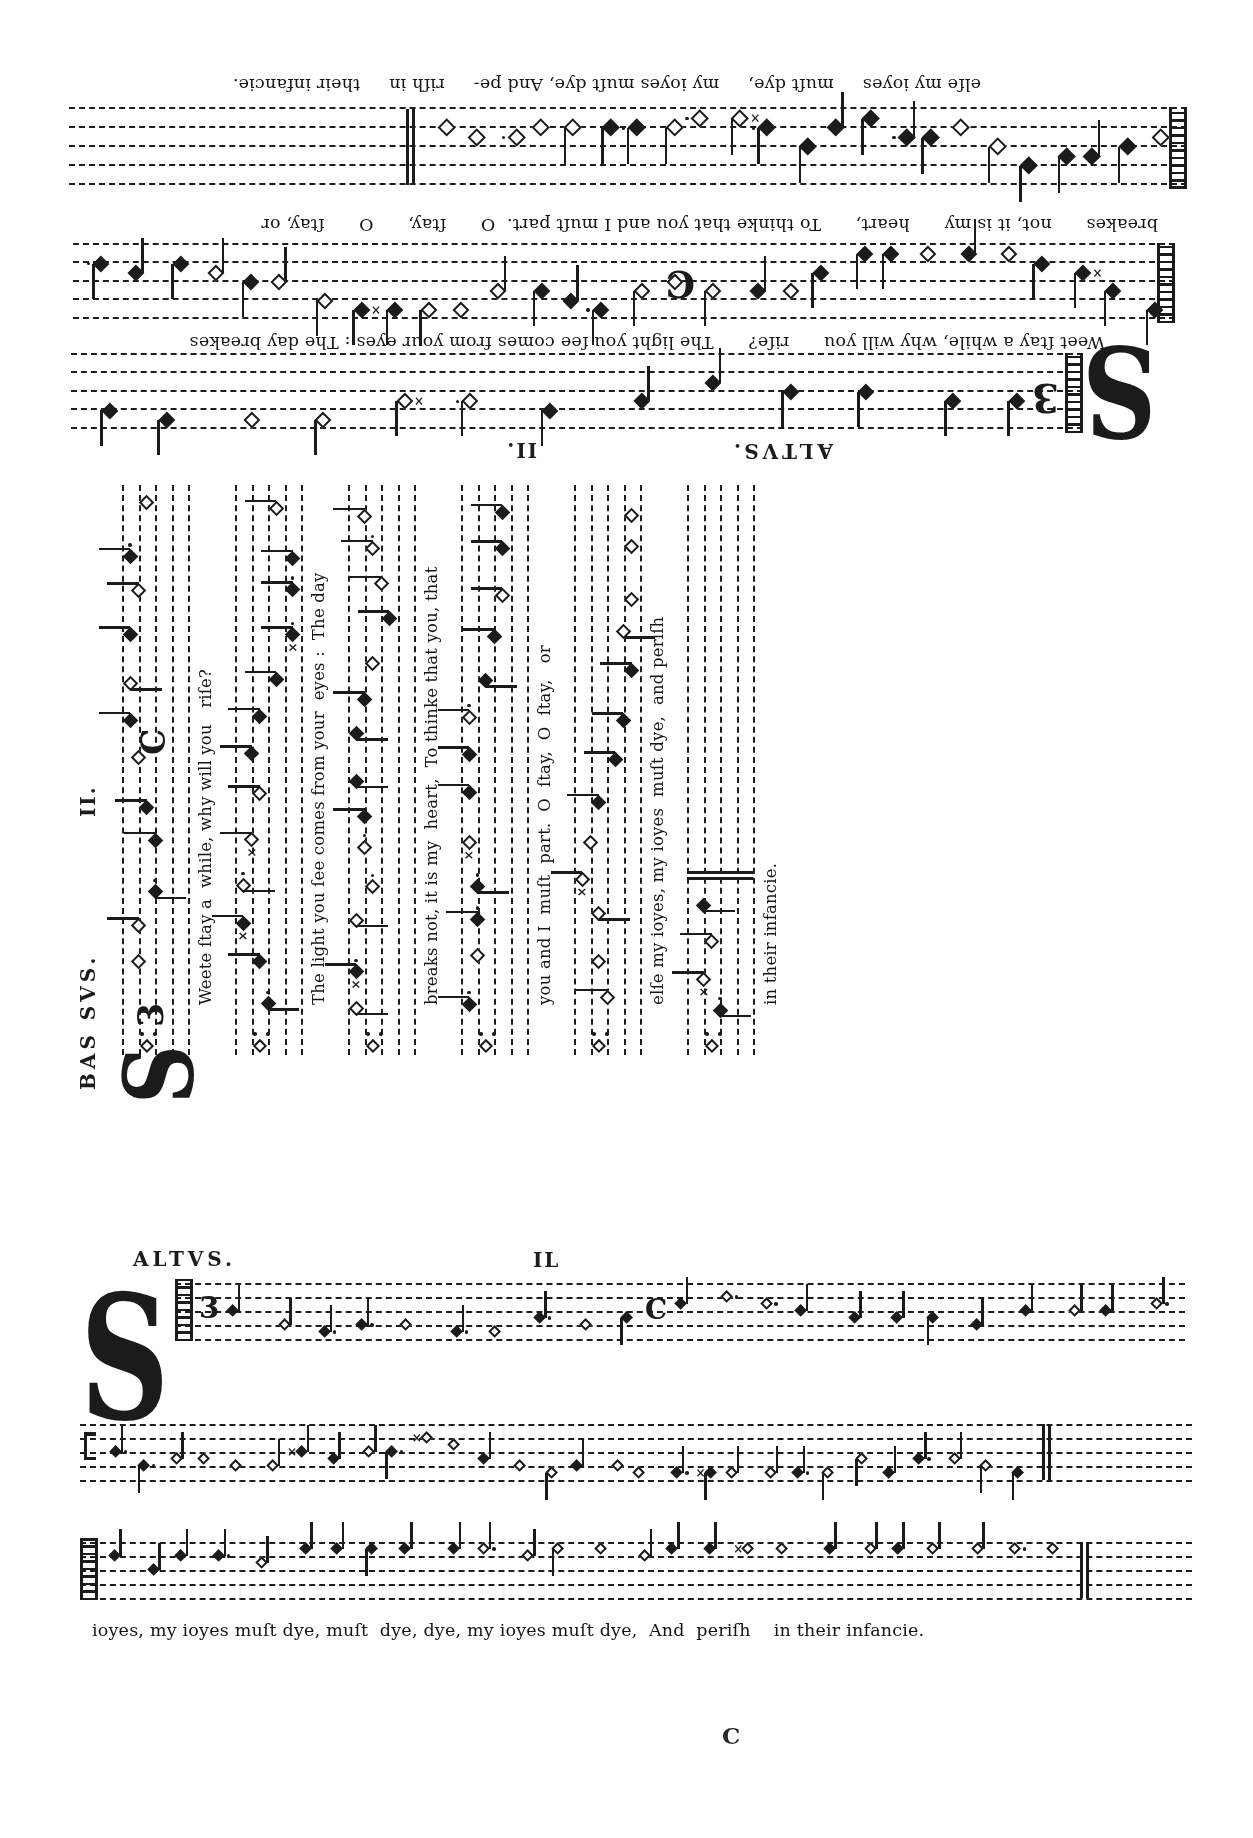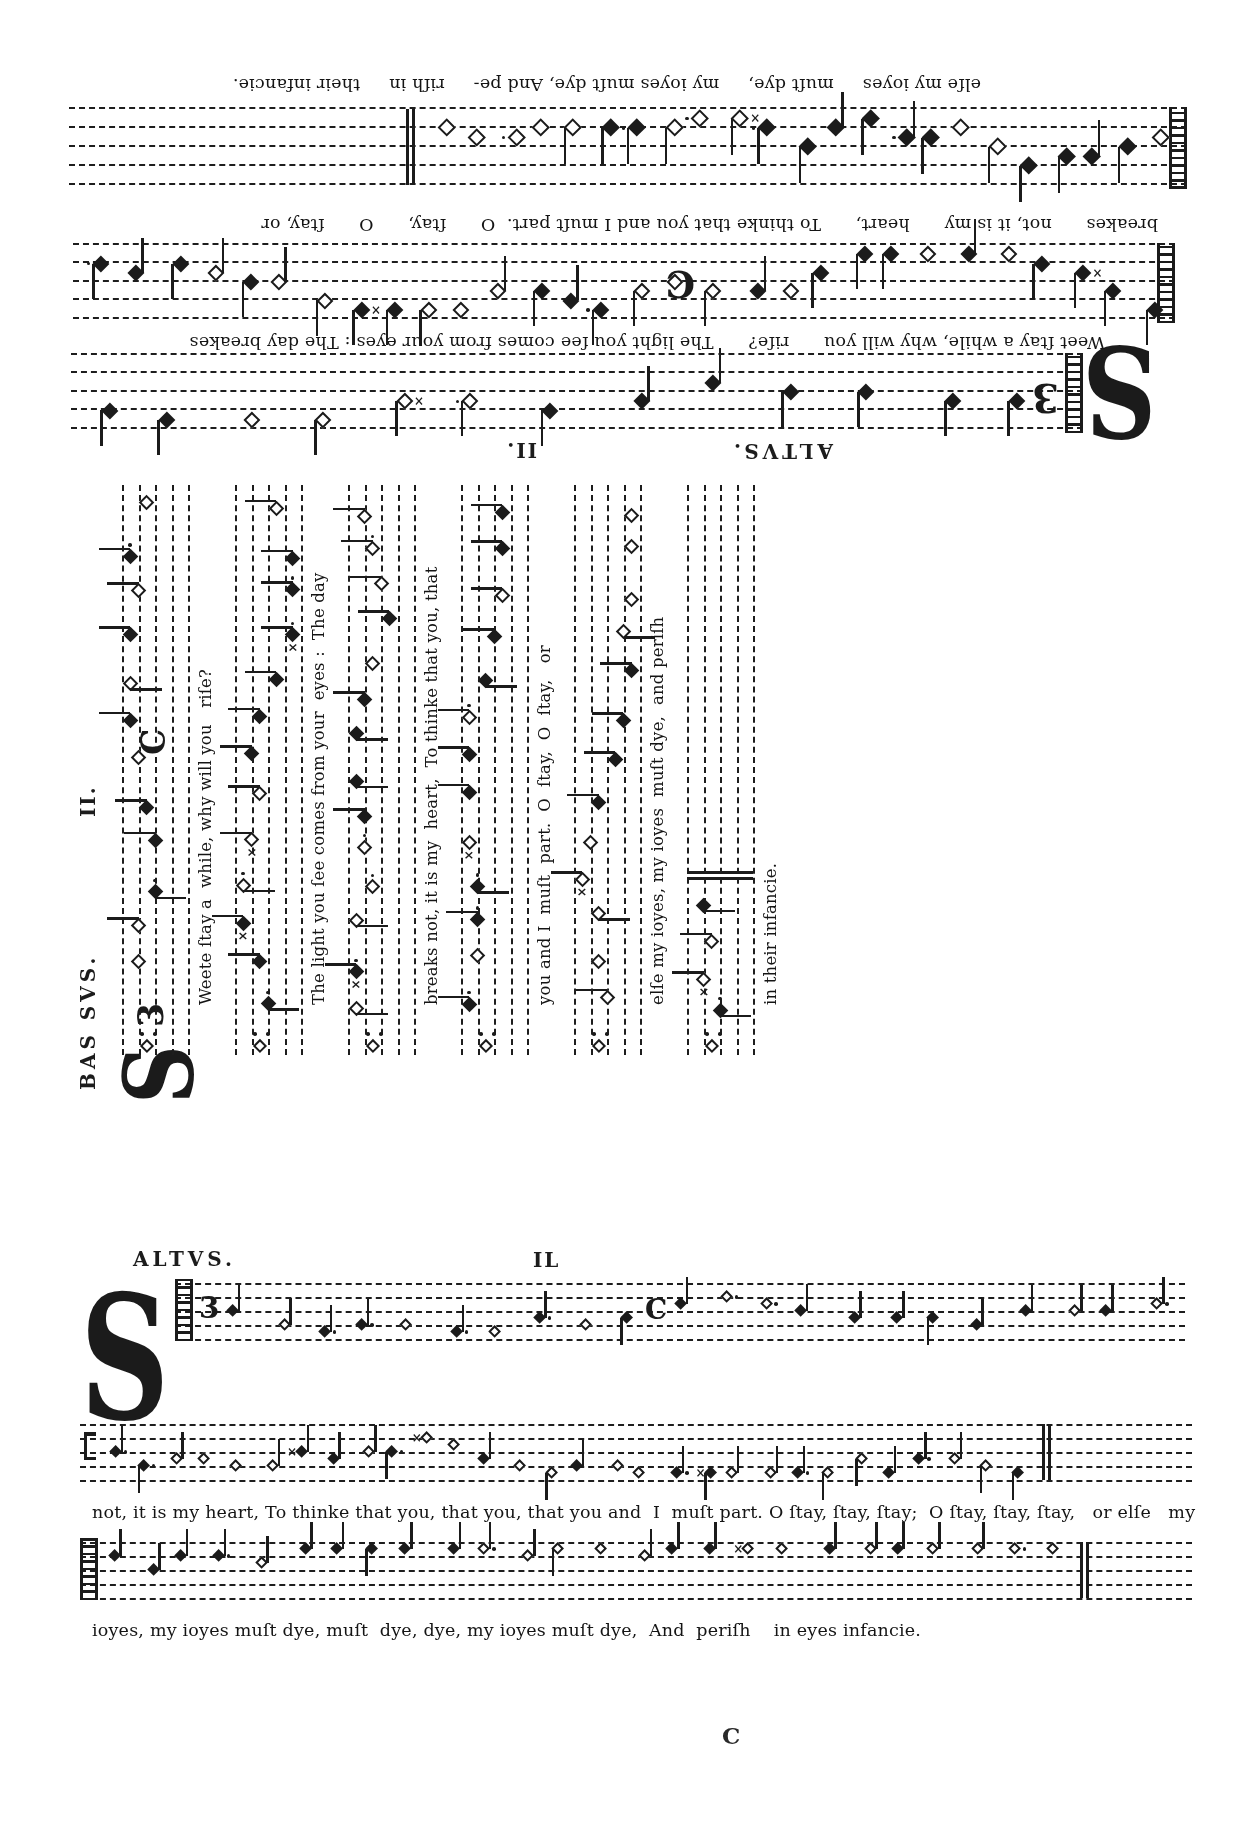--- a/index.html
+++ b/index.html
@@ -952,7 +952,6 @@
       <div class="bar" style="left: 962px; top: 0px; height: 56px;"></div>
       <div class="bar" style="left: 968px; top: 0px; height: 56px;"></div>
     </div>
-  <div class="abs lyric" style="left:92px;top:1502px;width:1110px;">not, it is my heart, To thinke that you, that you, that you and  I  muſt part. O ſtay, ſtay, ſtay;  O ſtay, ſtay, ſtay,   or elſe   my</div>
 
   <div id="staff-t3" class="abs" style="left:80px;top:1542px;width:1112px;height:56px;">
       <div class="sline" style="top: 0px;"></div>

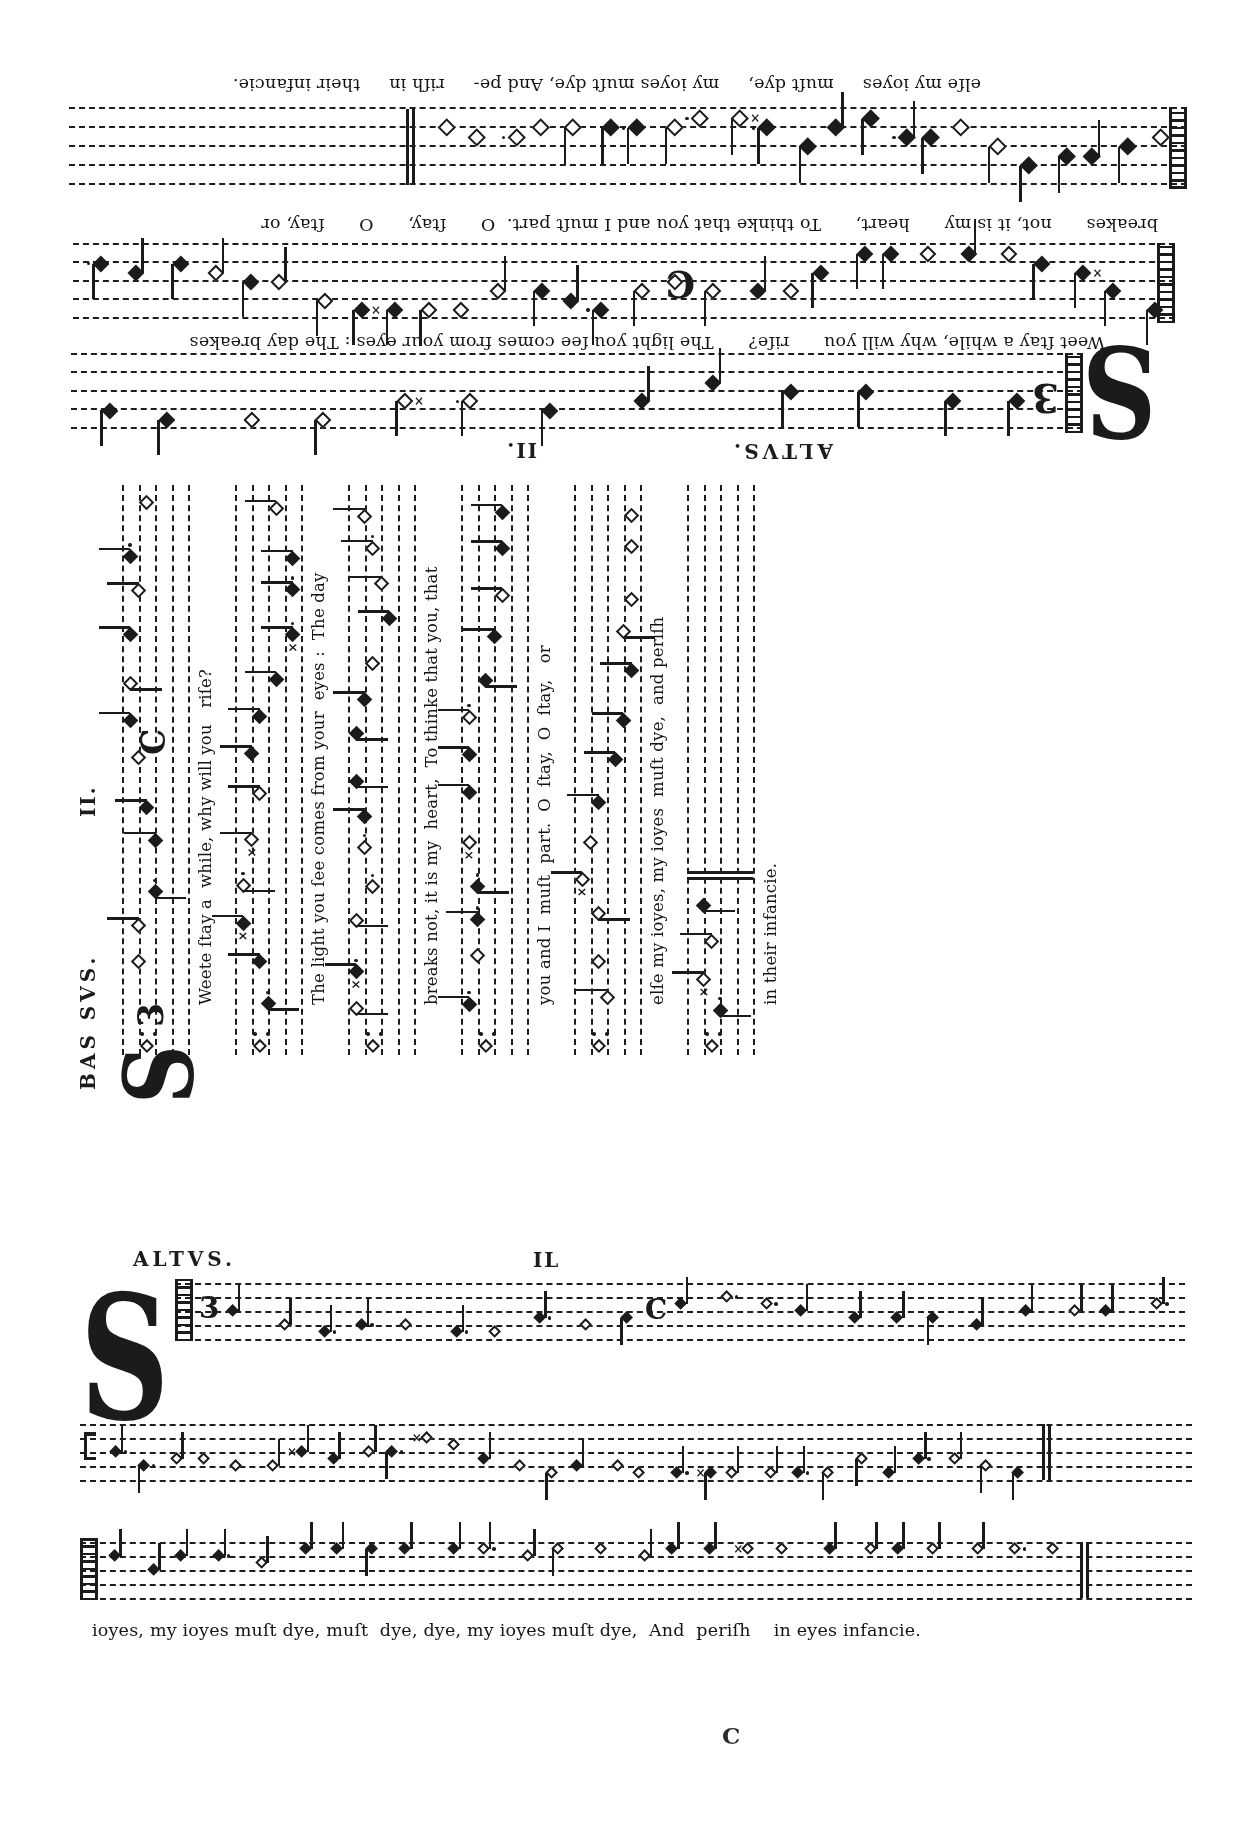--- a/index.html
+++ b/index.html
@@ -1066,7 +1066,7 @@
       <div class="bar" style="left: 1000px; top: 0px; height: 56px;"></div>
       <div class="bar" style="left: 1006px; top: 0px; height: 56px;"></div>
     </div>
-  <div class="abs lyric" style="left:92px;top:1620px;width:820px;">ioyes, my ioyes muſt dye, muſt  dye, dye, my ioyes muſt dye,  And  periſh    in eyes infancie.</div>
+  <div class="abs lyric" style="left:92px;top:1620px;width:820px;">ioyes, my ioyes muſt dye, muſt  dye, dye, my ioyes muſt dye,  And  periſh    in their infancie.</div>
 
   <div class="abs sig-mark" style="left:722px;top:1722px;">C</div>
 </div>

